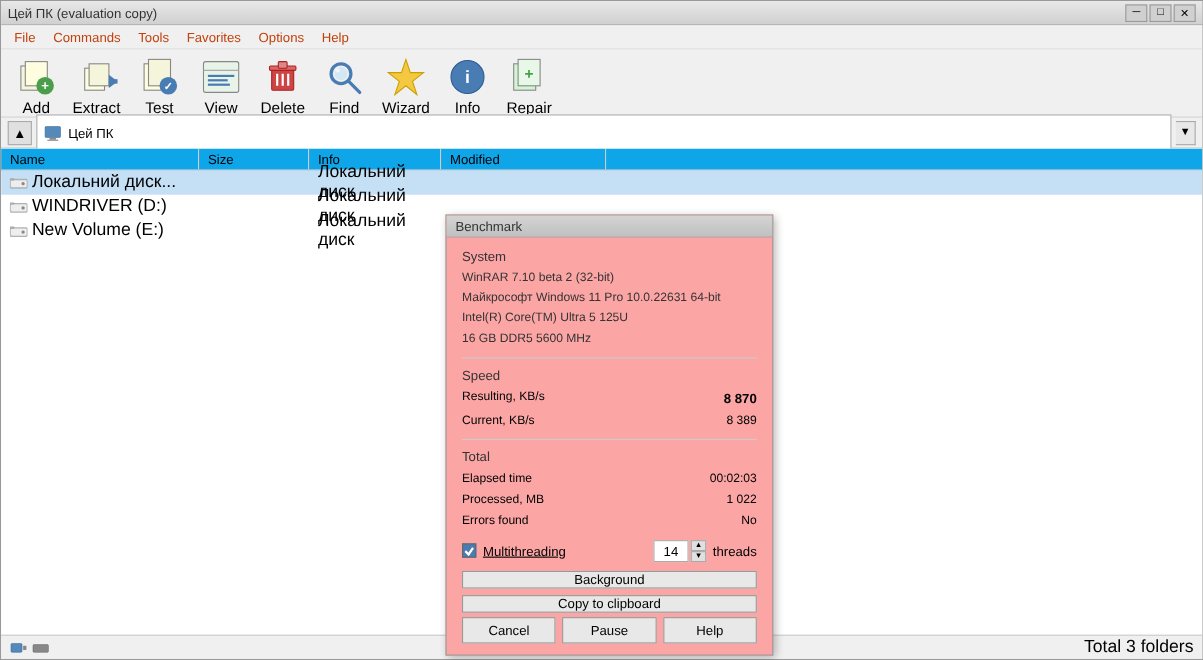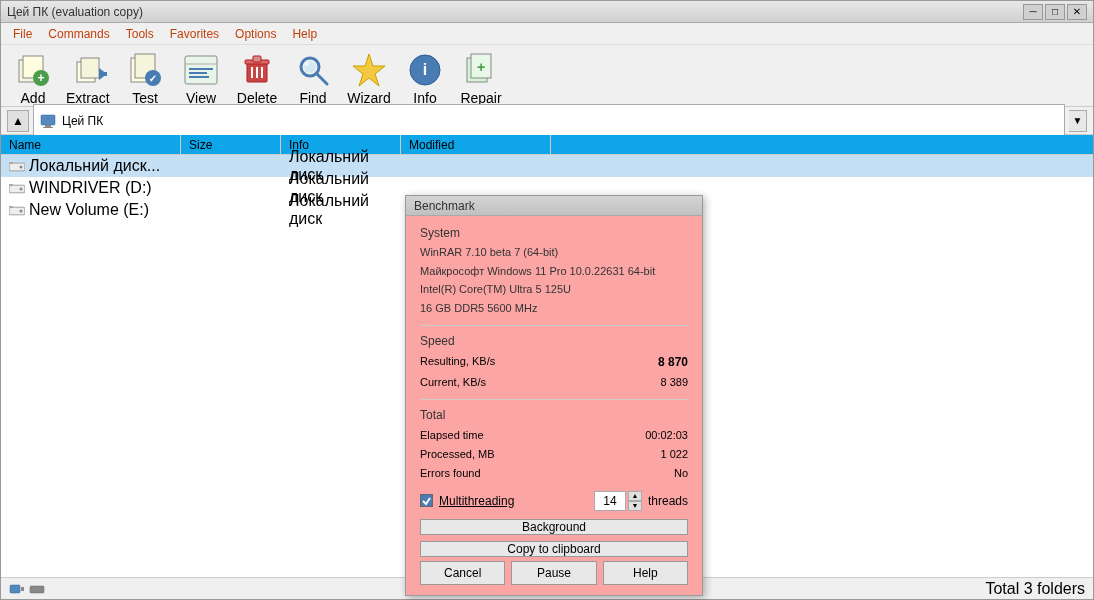--- a/index.html
+++ b/index.html
@@ -536,7 +536,7 @@
   <div class="dialog-body">
 
     <div class="section-label">System</div>
-    <div class="info-row">WinRAR 7.10 beta 7 (64-bit)</div>
+    <div class="info-row">WinRAR 7.10 beta 2 (32-bit)</div>
     <div class="info-row">Майкрософт Windows 11 Pro 10.0.22631 64-bit</div>
     <div class="info-row">Intel(R) Core(TM) Ultra 5 125U</div>
     <div class="info-row">16 GB DDR5 5600 MHz</div>

